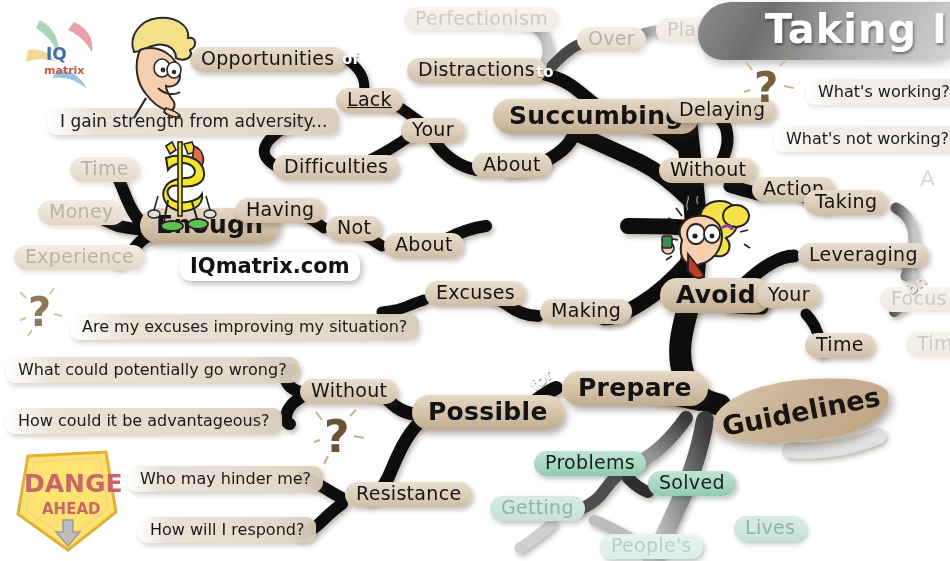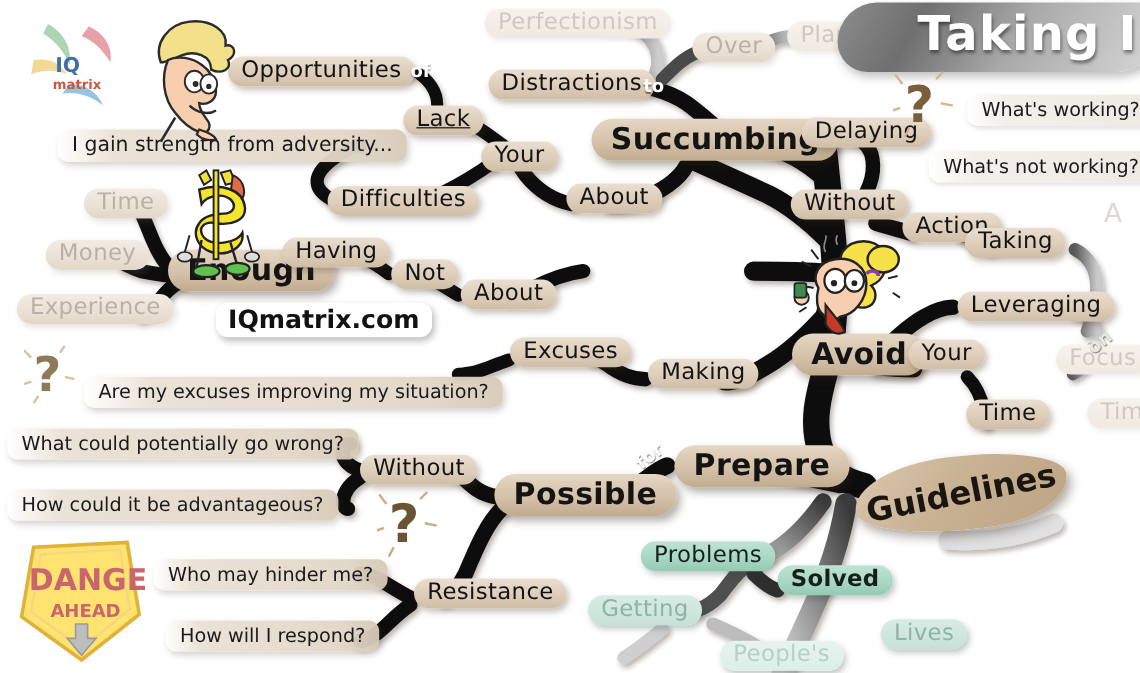--- a/index.html
+++ b/index.html
@@ -510,7 +510,7 @@
   <div class="node level2 green faded" style="left:490px; top:496px;">
       <span>Getting</span>
     </div>
-  <div class="node level2 green" style="left:648px; top:471px;font-weight:bold;">
+  <div class="node level2 green" style="left:648px; top:471px;">
       <span>Solved</span>
     </div>
   <div class="node level2 green ghost" style="left:600px; top:534px;">

